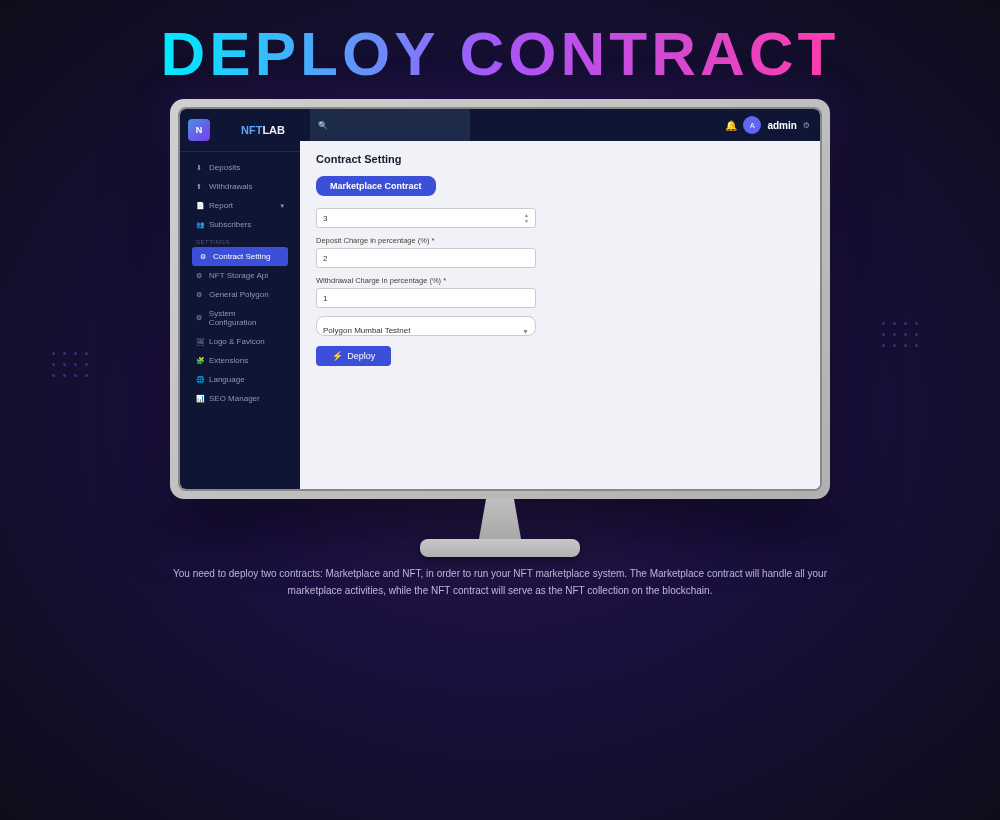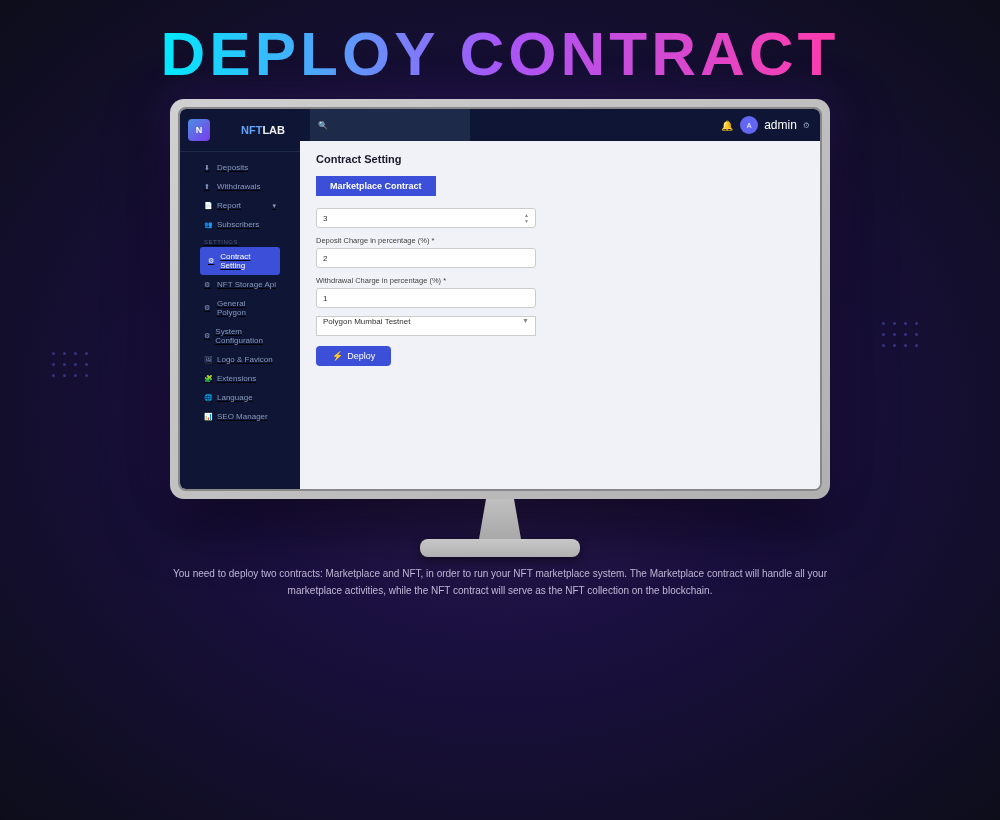--- a/index.html
+++ b/index.html
@@ -211,7 +211,8 @@
 
     .admin-text {
       color: white;
-      font-size: 12px;
+      font-size: 10px;
+      font-weight: bold;
     }
 
     .settings-icon {

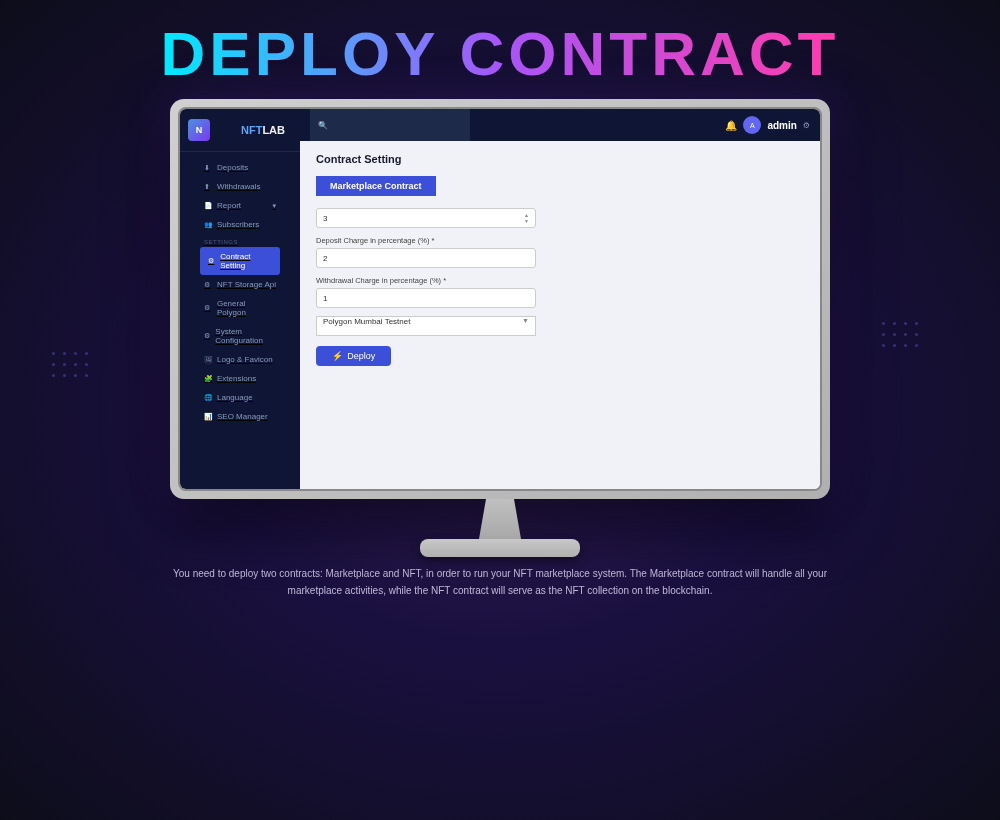--- a/index.html
+++ b/index.html
@@ -106,8 +106,7 @@
     }
 
     .sidebar-nav {
-      padding: 6px 16px;
-      text-decoration: underline;
+      padding: 6px 8px;
     }
 
     .sidebar-item {

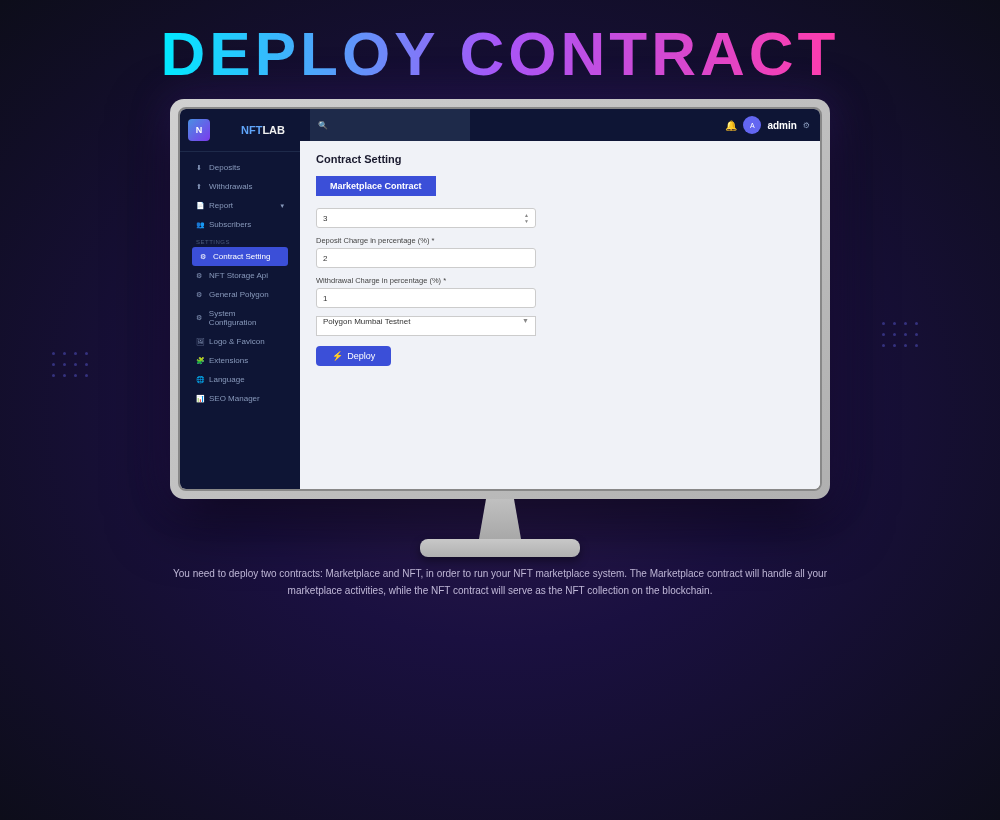--- a/index.html
+++ b/index.html
@@ -238,7 +238,7 @@
     .contract-tab {
       background: #3b4fd8;
       color: white;
-      border-radius: 0;
+      border-radius: 8px;
       padding: 5px 14px;
       font-size: 9px;
       font-weight: bold;

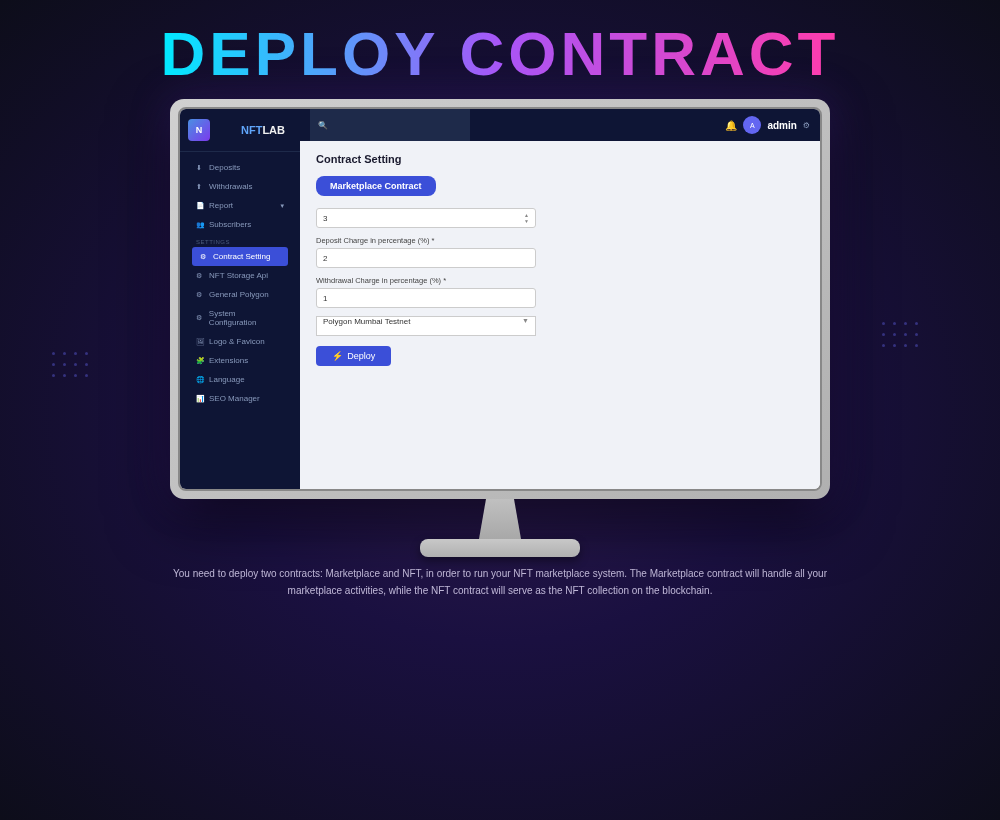--- a/index.html
+++ b/index.html
@@ -290,12 +290,12 @@
       width: 220px;
       background: white;
       border: 1px solid #ccc;
-      border-radius: 0;
+      border-radius: 8px;
       padding: 0 6px;
       font-size: 8px;
       color: #333;
       display: flex;
-      align-items: flex-start;
+      align-items: flex-end;
       justify-content: space-between;
       height: 20px;
     }

